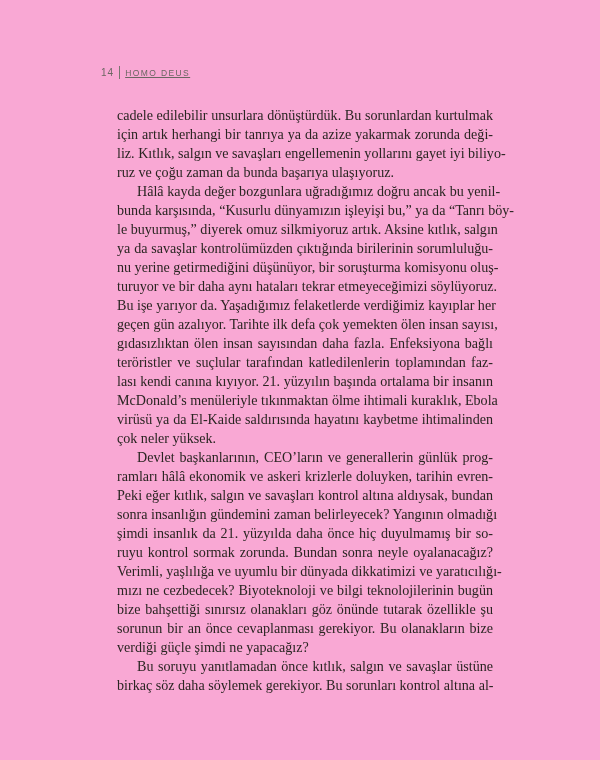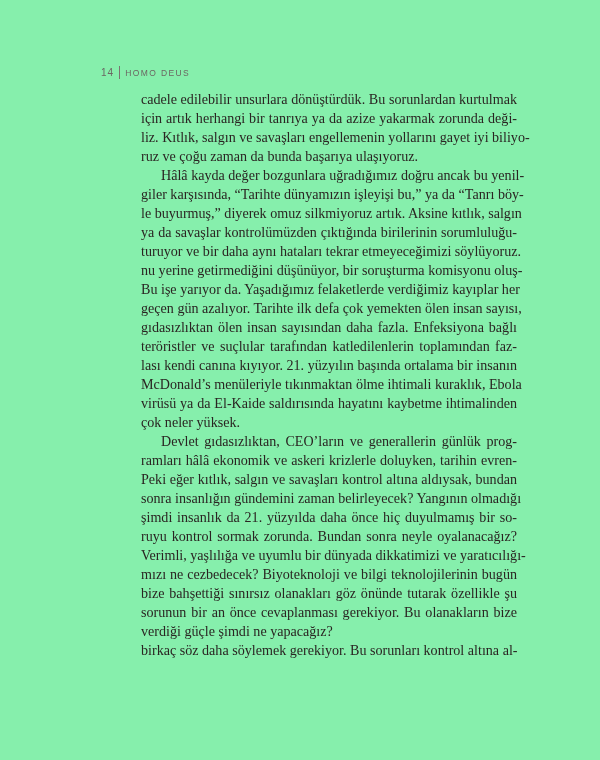--- a/index.html
+++ b/index.html
@@ -11,7 +11,7 @@
     font-family: "Liberation Serif", "DejaVu Serif", serif;
     color: #2a2522;
   }
-  .page { position: absolute; left: 0; top: 0; width: 600px; height: 760px; background: #86efac; }
+  .page { position: absolute; left: 0; top: 0; width: 600px; height: 760px; background: #f9a8d4; }
   .running-header {
     position: absolute; left: 101px; top: 66px;
     display: flex; align-items: center;

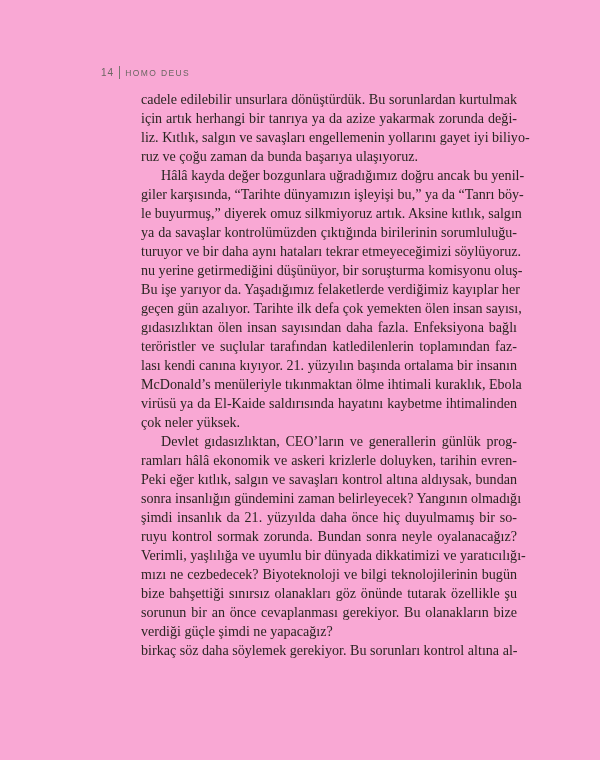--- a/index.html
+++ b/index.html
@@ -20,7 +20,7 @@
   }
   .page-number { font-size: 10px; letter-spacing: 1px; }
   .header-sep { width: 1px; height: 13px; background: #7a7470; margin: 0 5px 0 5px; }
-  .book-title { font-size: 8.5px; letter-spacing: 1.4px; }
+  .book-title { font-size: 8.5px; letter-spacing: 1.4px; text-decoration: underline; }
   .body-text {
     position: absolute; left: 117px; top: 90px; width: 376px;
     font-size: 14.1px; line-height: 19px;

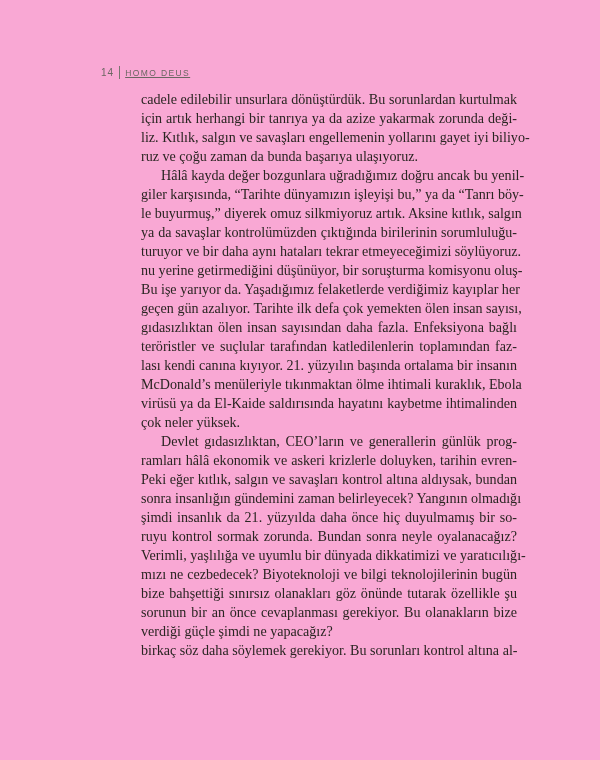--- a/index.html
+++ b/index.html
@@ -22,11 +22,10 @@
   .header-sep { width: 1px; height: 13px; background: #7a7470; margin: 0 5px 0 5px; }
   .book-title { font-size: 8.5px; letter-spacing: 1.4px; text-decoration: underline; }
   .body-text {
-    position: absolute; left: 117px; top: 90px; width: 376px;
+    position: absolute; left: 117px; top: 106px; width: 376px;
     font-size: 14.1px; line-height: 19px;
     text-align: justify;
     hyphens: manual;
-    margin-left: 24px;
   }
   .line { display: block; text-align: justify; text-align-last: justify; white-space: nowrap; height: 19px; }
   .line.last { text-align-last: left; }

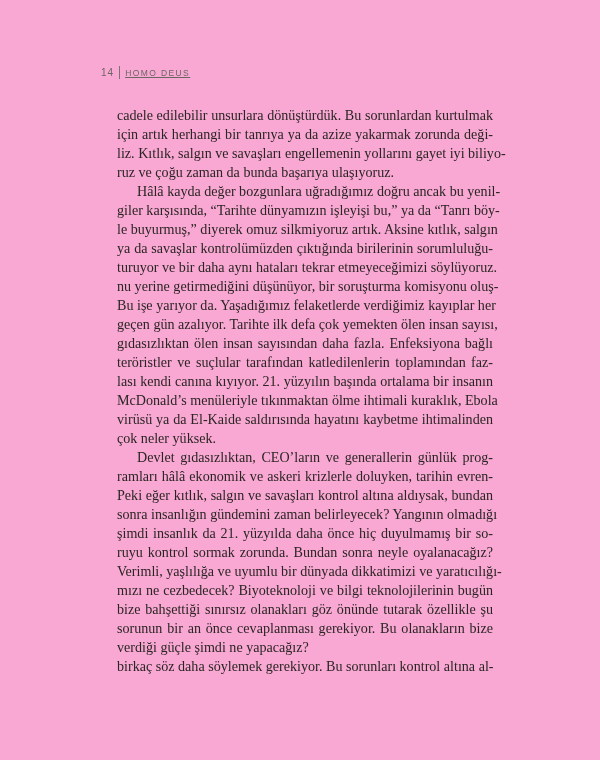--- a/index.html
+++ b/index.html
@@ -52,7 +52,7 @@
 
     <div>
       <span class="line indent">Hâlâ kayda değer bozgunlara uğradığımız doğru ancak bu yenil-</span>
-      <span class="line">giler karşısında, “Tarihte dünyamızın işleyişi bu,” ya da “Tanrı böy-</span>
+      <span class="line">bunda karşısında, “Kusurlu dünyamızın işleyişi bu,” ya da “Tanrı böy-</span>
       <span class="line">le buyurmuş,” diyerek omuz silkmiyoruz artık. Aksine kıtlık, salgın</span>
       <span class="line">ya da savaşlar kontrolümüzden çıktığında birilerinin sorumluluğu-</span>
       <span class="line">turuyor ve bir daha aynı hataları tekrar etmeyeceğimizi söylüyoruz.</span>

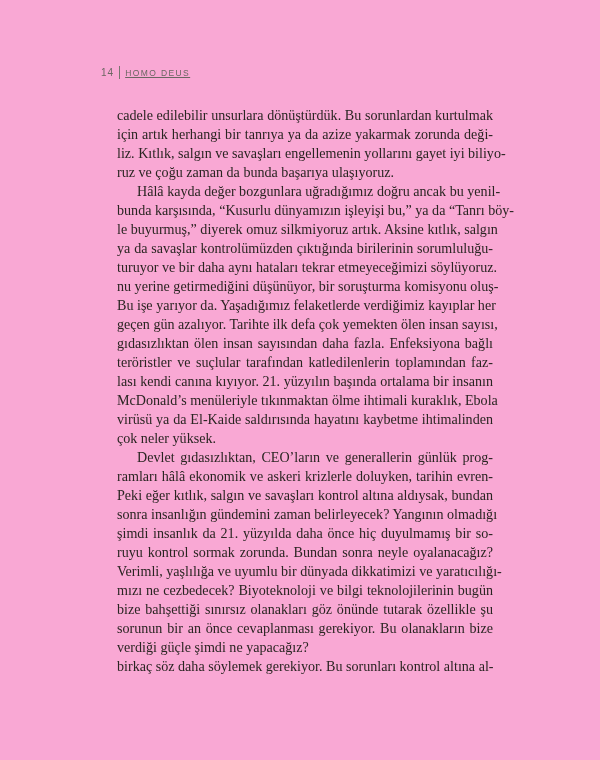--- a/index.html
+++ b/index.html
@@ -55,8 +55,8 @@
       <span class="line">bunda karşısında, “Kusurlu dünyamızın işleyişi bu,” ya da “Tanrı böy-</span>
       <span class="line">le buyurmuş,” diyerek omuz silkmiyoruz artık. Aksine kıtlık, salgın</span>
       <span class="line">ya da savaşlar kontrolümüzden çıktığında birilerinin sorumluluğu-</span>
+      <span class="line">nu yerine getirmediğini düşünüyor, bir soruşturma komisyonu oluş-</span>
       <span class="line">turuyor ve bir daha aynı hataları tekrar etmeyeceğimizi söylüyoruz.</span>
-      <span class="line">nu yerine getirmediğini düşünüyor, bir soruşturma komisyonu oluş-</span>
       <span class="line">Bu işe yarıyor da. Yaşadığımız felaketlerde verdiğimiz kayıplar her</span>
       <span class="line">geçen gün azalıyor. Tarihte ilk defa çok yemekten ölen insan sayısı,</span>
       <span class="line">gıdasızlıktan ölen insan sayısından daha fazla. Enfeksiyona bağlı</span>

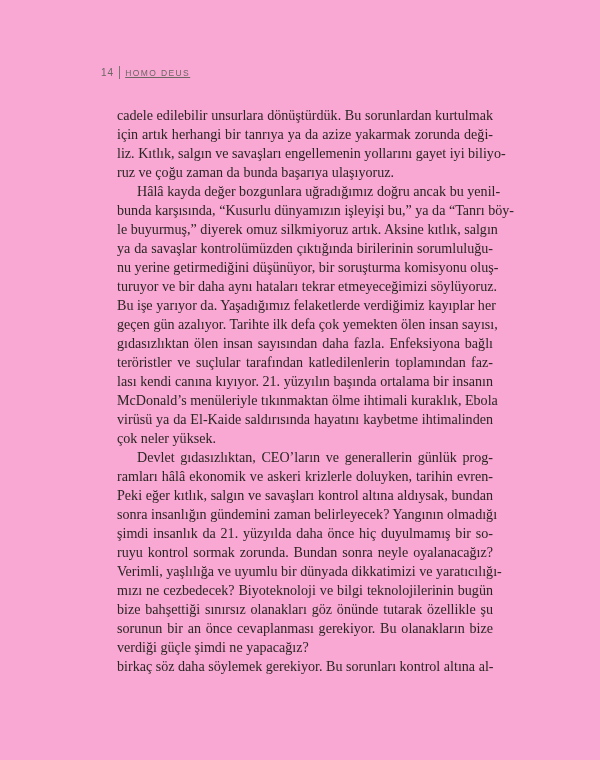--- a/index.html
+++ b/index.html
@@ -68,7 +68,7 @@
     </div>
 
     <div>
-      <span class="line indent">Devlet gıdasızlıktan, CEO’ların ve generallerin günlük prog-</span>
+      <span class="line indent">Devlet başkanlarının, CEO’ların ve generallerin günlük prog-</span>
       <span class="line">ramları hâlâ ekonomik ve askeri krizlerle doluyken, tarihin evren-</span>
       <span class="line">Peki eğer kıtlık, salgın ve savaşları kontrol altına aldıysak, bundan</span>
       <span class="line">sonra insanlığın gündemini zaman belirleyecek? Yangının olmadığı</span>

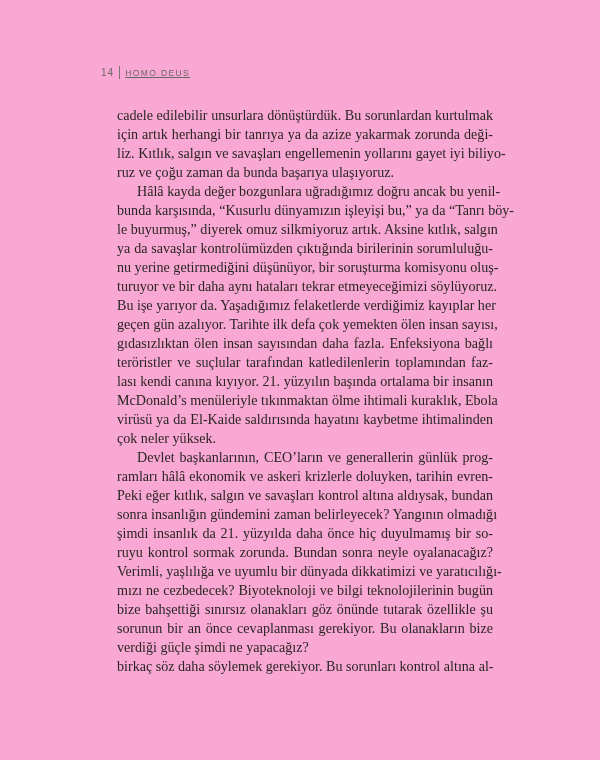--- a/index.html
+++ b/index.html
@@ -82,6 +82,7 @@
     </div>
 
     <div>
+      <span class="line indent">Bu soruyu yanıtlamadan önce kıtlık, salgın ve savaşlar üstüne</span>
       <span class="line">birkaç söz daha söylemek gerekiyor. Bu sorunları kontrol altına al-</span>
     </div>
   </div>

